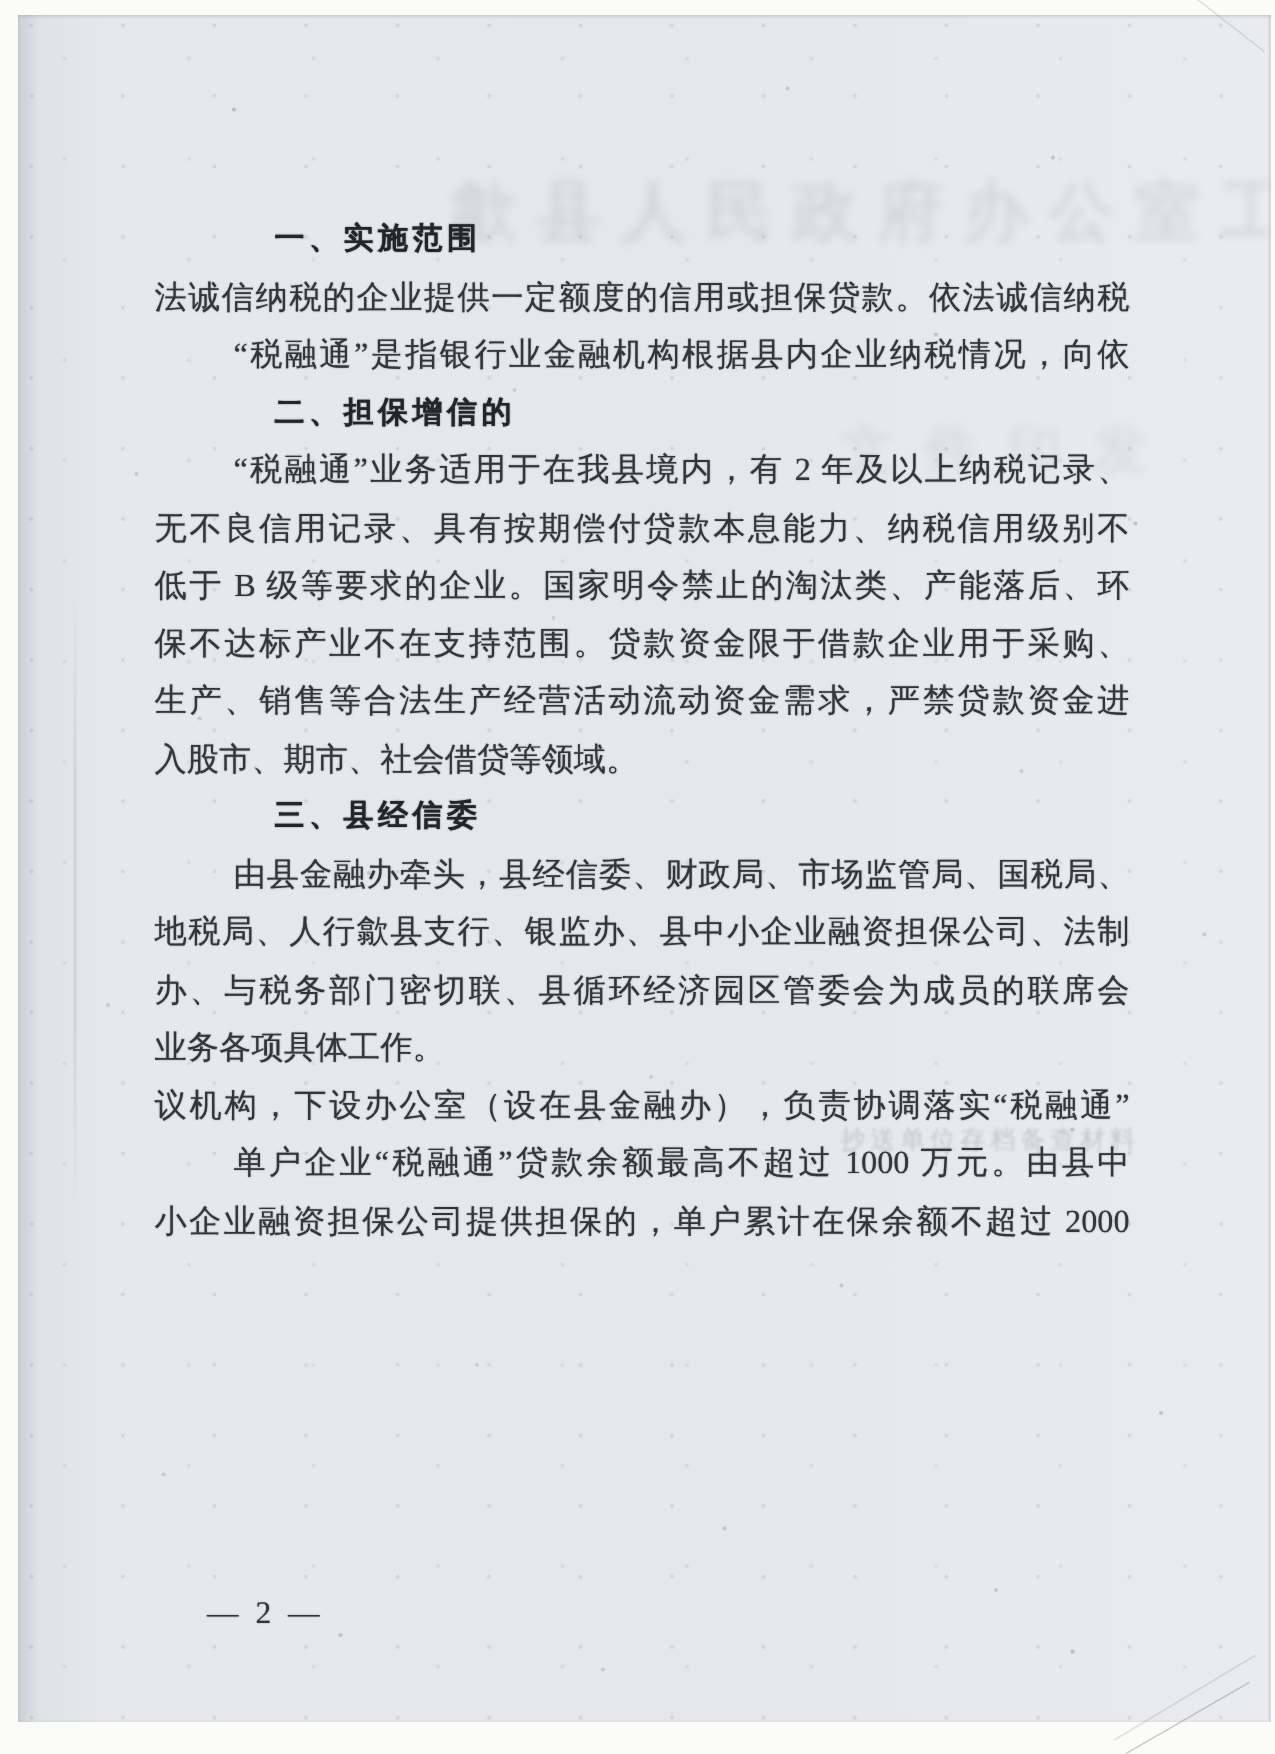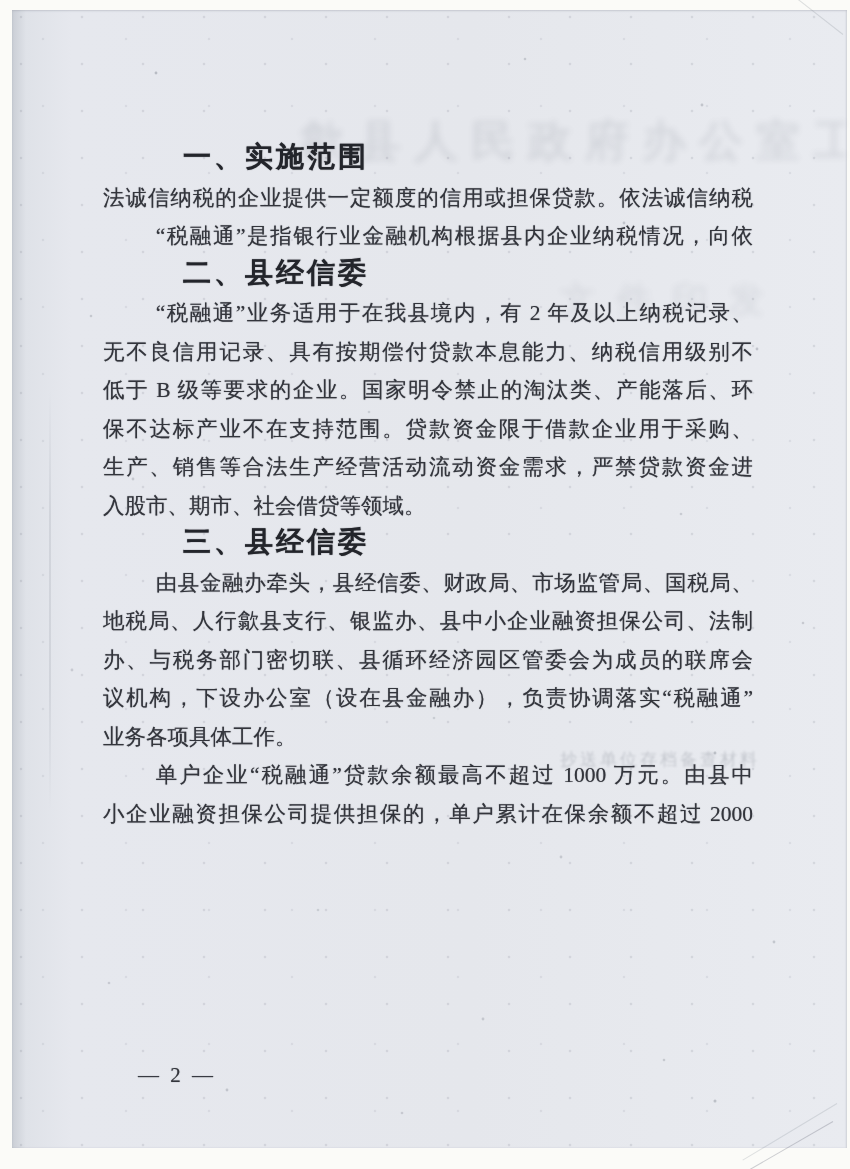--- a/index.html
+++ b/index.html
@@ -25,8 +25,8 @@
     text-shadow:0 0 1px rgba(45,47,55,.65);
   }
   .heading{
-    font-family:Liberation Mono, monospace;
-    font-weight:700;font-size:28px;letter-spacing:3px;
+    font-family:Liberation Sans, sans-serif;
+    font-weight:700;font-size:20px;letter-spacing:3px;
     padding-left:80px;color:#23252b;
     text-shadow:0 0 1px rgba(30,32,38,.8);
   }

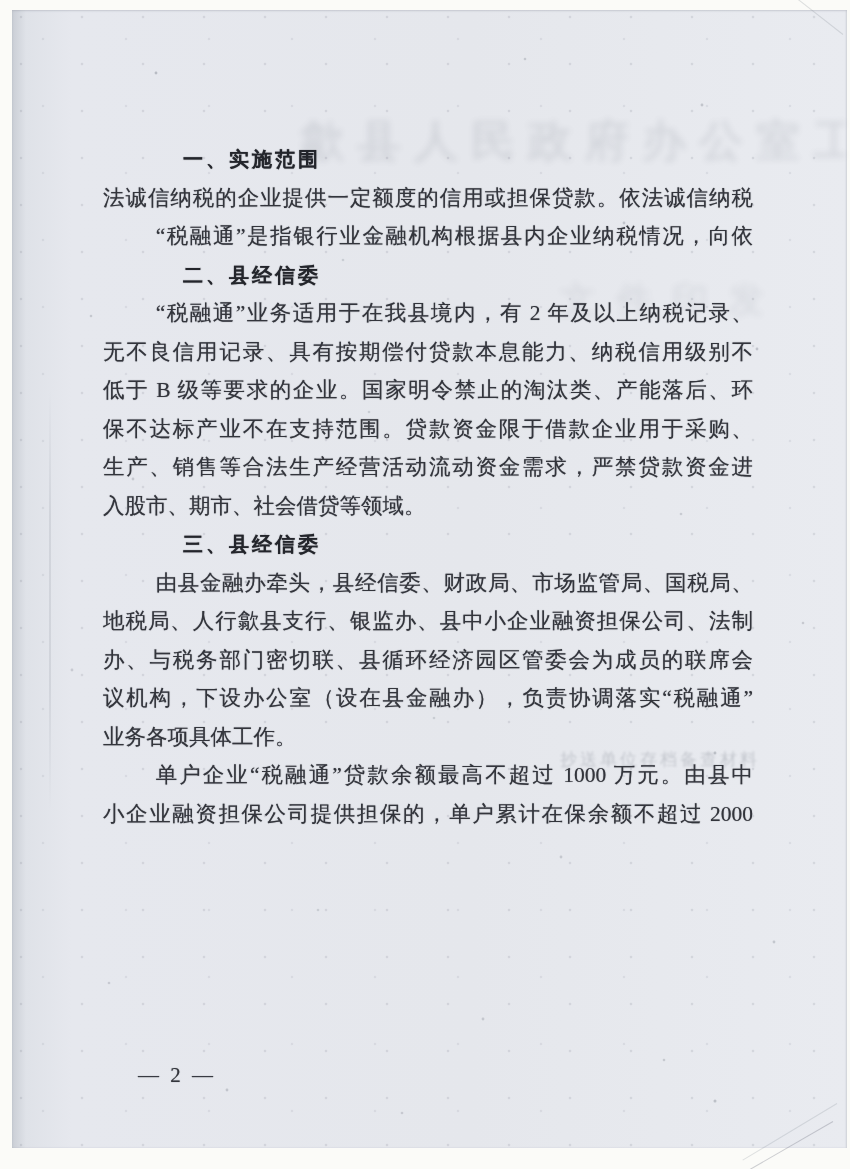--- a/index.html
+++ b/index.html
@@ -97,7 +97,7 @@
         <div class="line">法诚信纳税的企业提供一定额度的信用或担保贷款。依法诚信纳税</div>
         <div class="line first">“税融通”是指银行业金融机构根据县内企业纳税情况，向依</div>
       </div>
-      <div class="heading">二、县经信委</div>
+      <div class="heading">二、担保增信的</div>
       <div class="para">
         <div class="line first">“税融通”业务适用于在我县境内，有 2 年及以上纳税记录、</div>
         <div class="line">无不良信用记录、具有按期偿付贷款本息能力、纳税信用级别不</div>

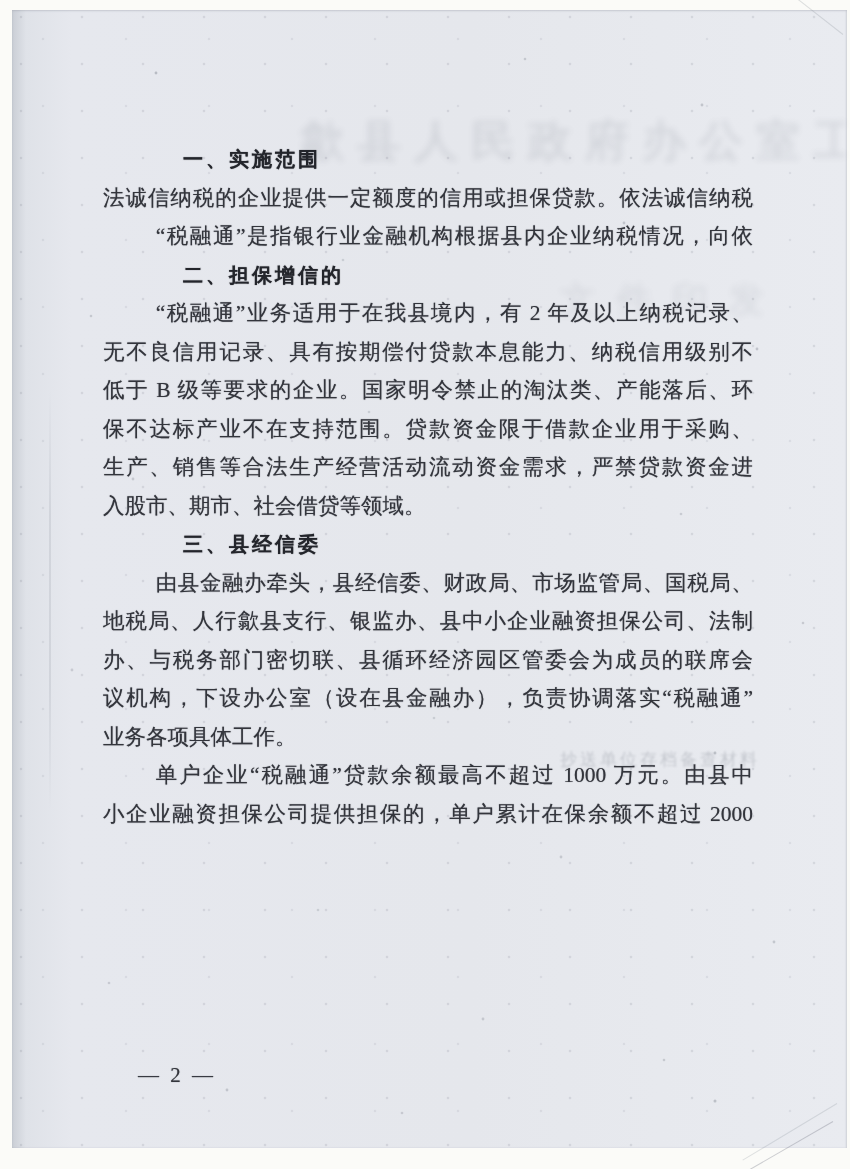--- a/index.html
+++ b/index.html
@@ -111,8 +111,8 @@
         <div class="line first">由县金融办牵头，县经信委、财政局、市场监管局、国税局、</div>
         <div class="line">地税局、人行歙县支行、银监办、县中小企业融资担保公司、法制</div>
         <div class="line">办、与税务部门密切联、县循环经济园区管委会为成员的联席会</div>
+        <div class="line para-end">业务各项具体工作。</div>
         <div class="line">议机构，下设办公室（设在县金融办），负责协调落实“税融通”</div>
-        <div class="line para-end">业务各项具体工作。</div>
       </div>
       <div class="para">
         <div class="line first">单户企业“税融通”贷款余额最高不超过 1000 万元。由县中</div>

